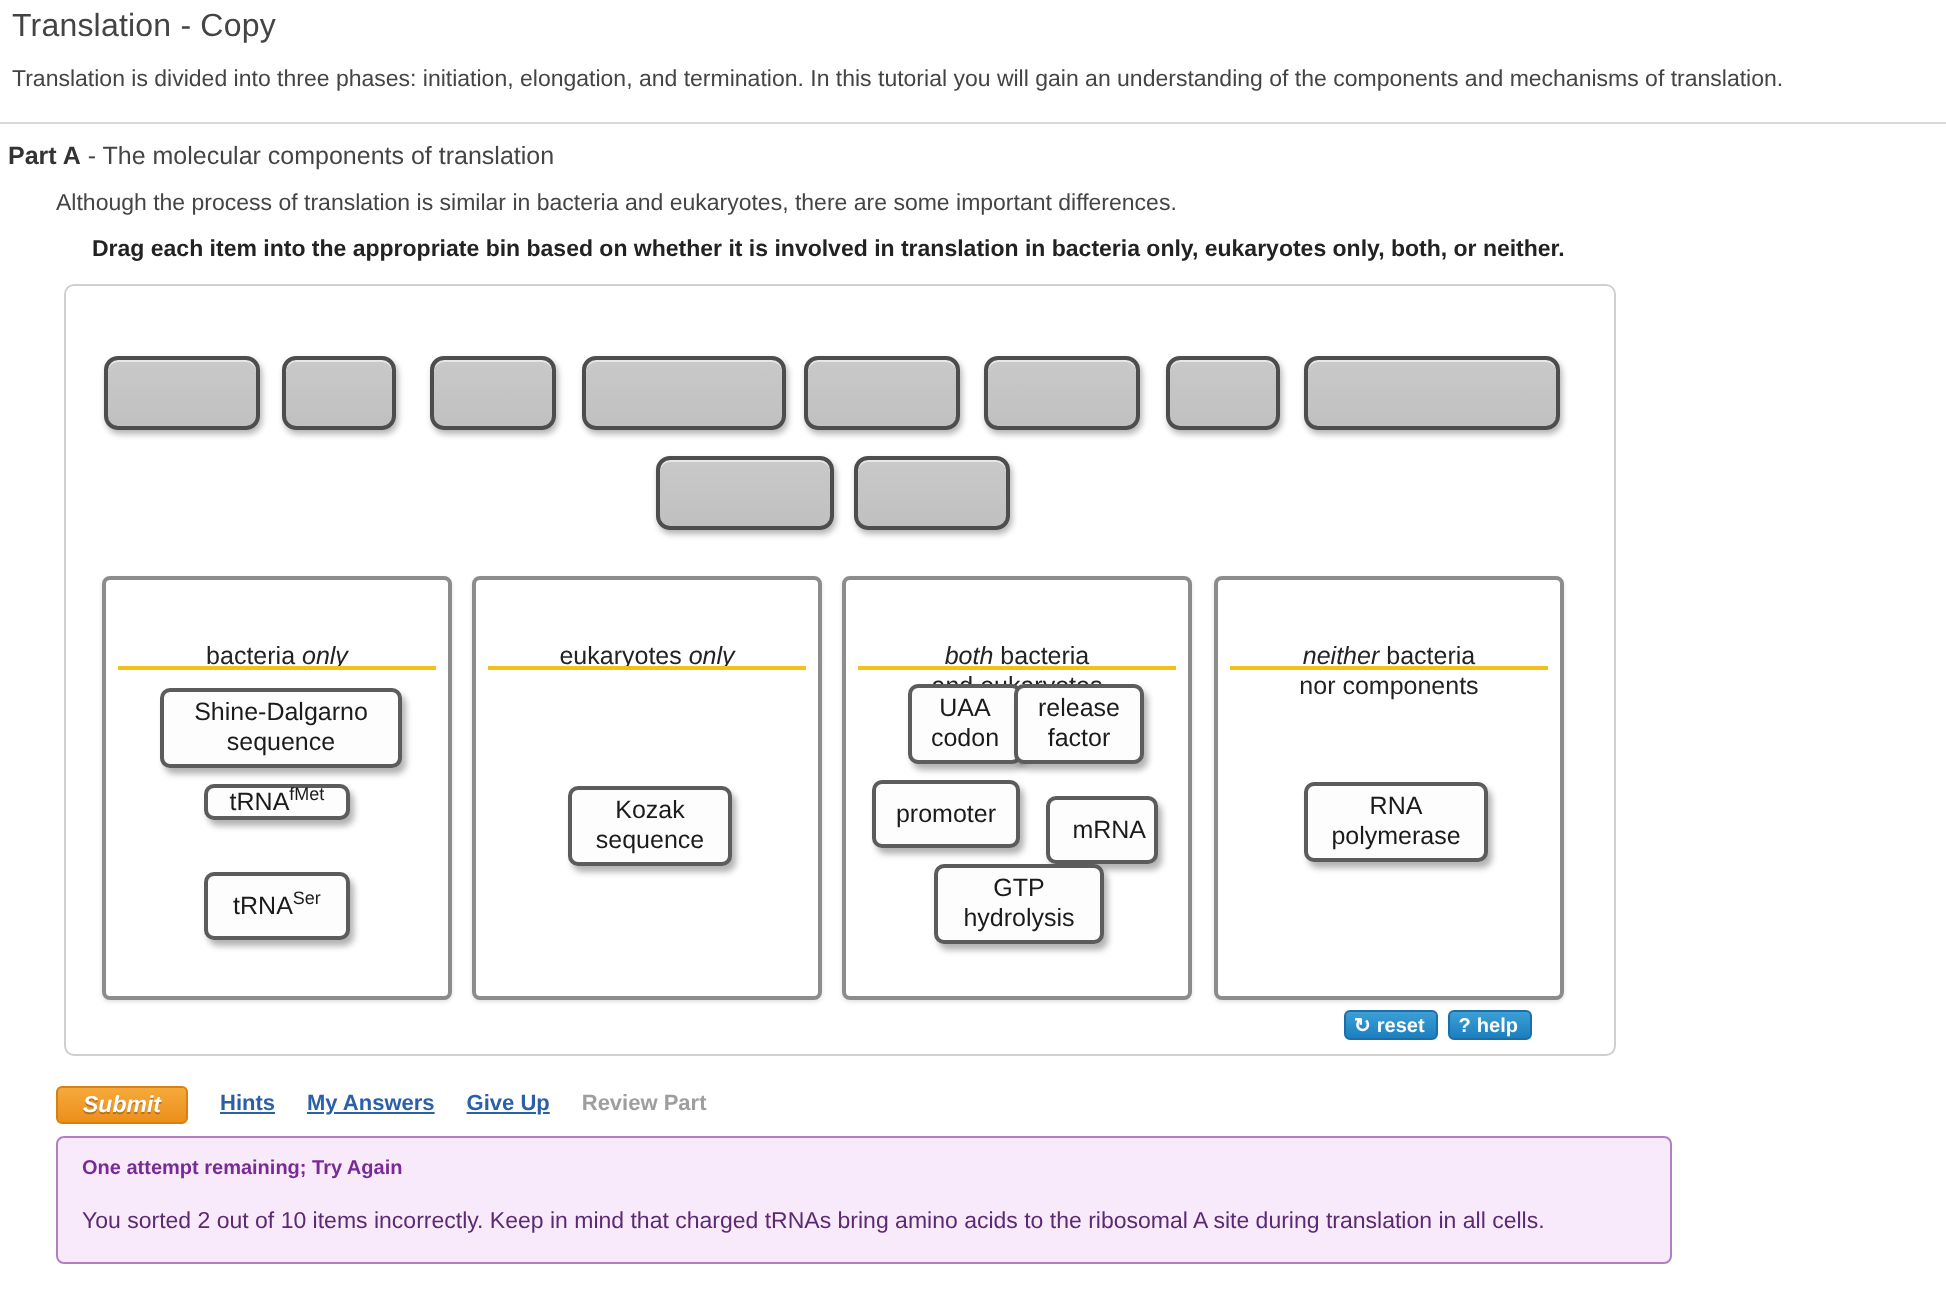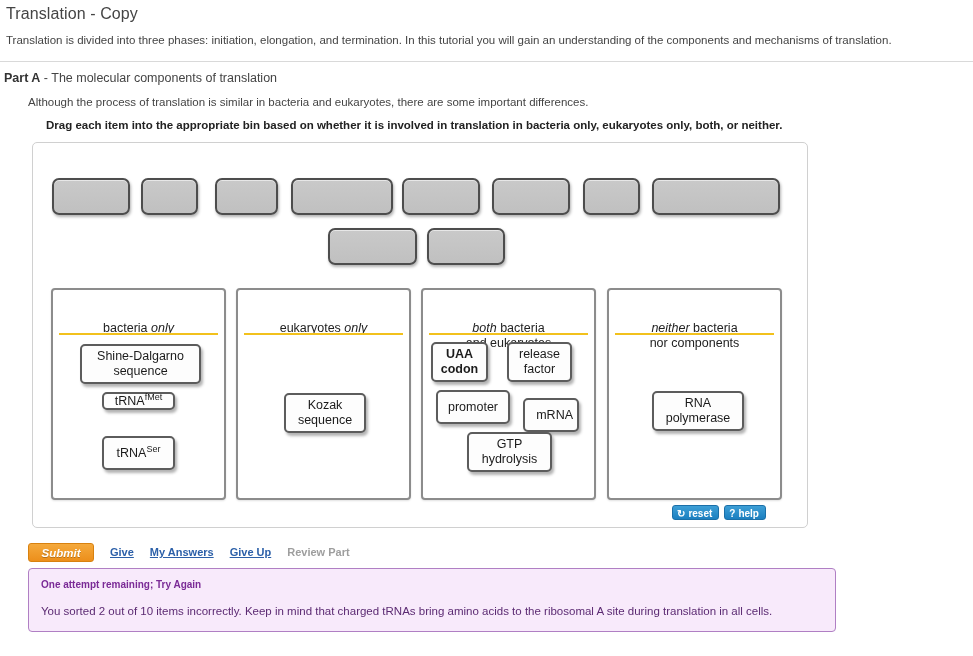--- a/index.html
+++ b/index.html
@@ -250,7 +250,7 @@
         <div class="bin-title"><span></span><i>both</i><span> bacteria</span><br><span>and eukaryotes</span></div>
         <div class="bin-rule" style="background: rgb(242, 193, 28);"></div>
         <div class="bin-body">
-          <div class="chip" style="left: 8px; top: 4px; width: 57px; height: 40px; font-weight: bold;">
+          <div class="chip" style="left: 31px; top: 4px; width: 57px; height: 40px;">
             <span>UAA<br>codon</span>
           </div>
           <div class="chip" style="left: 84px; top: 4px; width: 65px; height: 40px;">

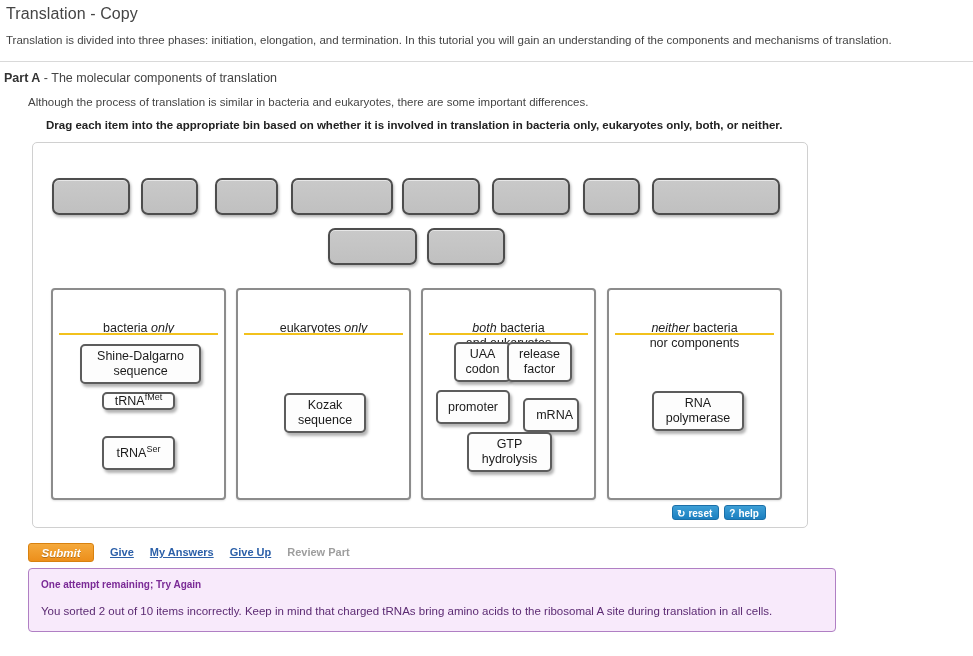--- a/index.html
+++ b/index.html
@@ -283,7 +283,7 @@
   </div>
 
   <div class="submit-row">
-    <span class="submit-btn">Submit</span><span id="action-links"><span class="act-link">Give</span><span class="act-link">My Answers</span><span class="act-link">Give Up</span><span class="act-link disabled">Review Part</span></span>
+    <span class="submit-btn">Submit</span><span id="action-links"><span class="act-link">Hints</span><span class="act-link">My Answers</span><span class="act-link">Give Up</span><span class="act-link disabled">Review Part</span></span>
   </div>
 
   <div class="feedback">

